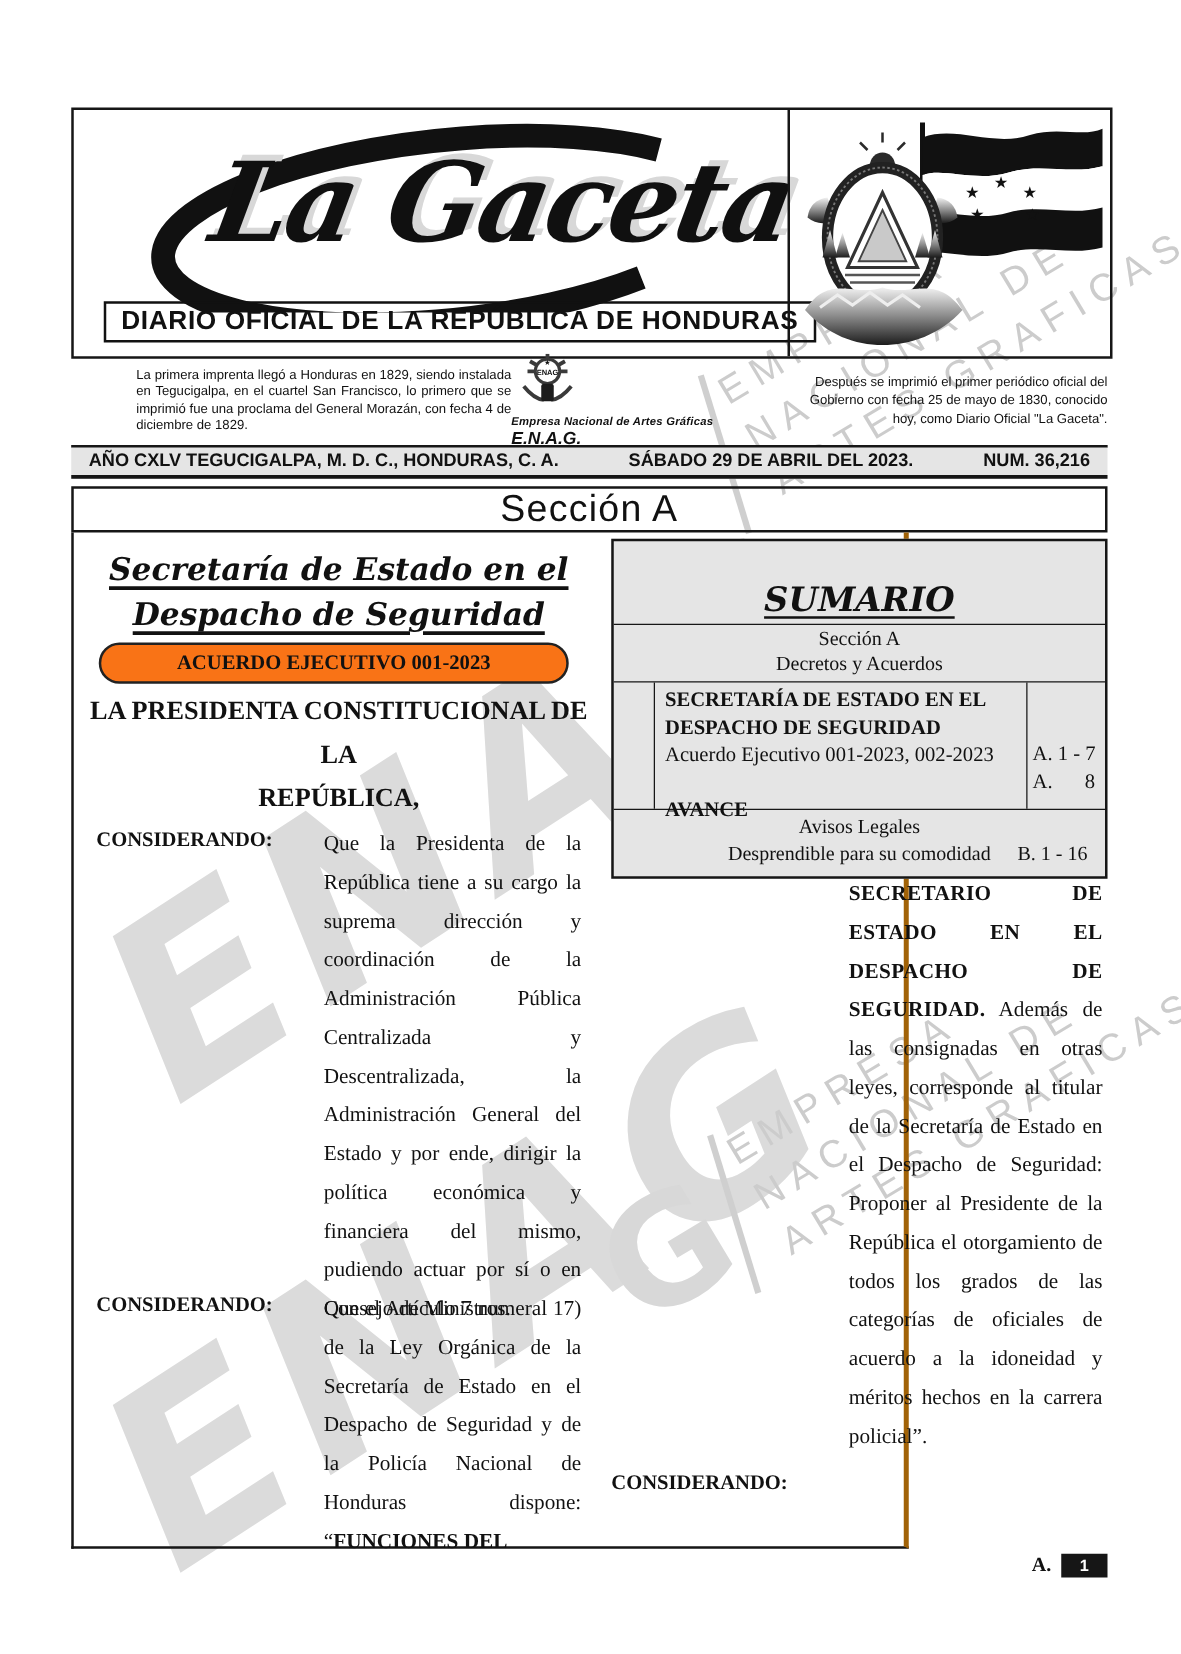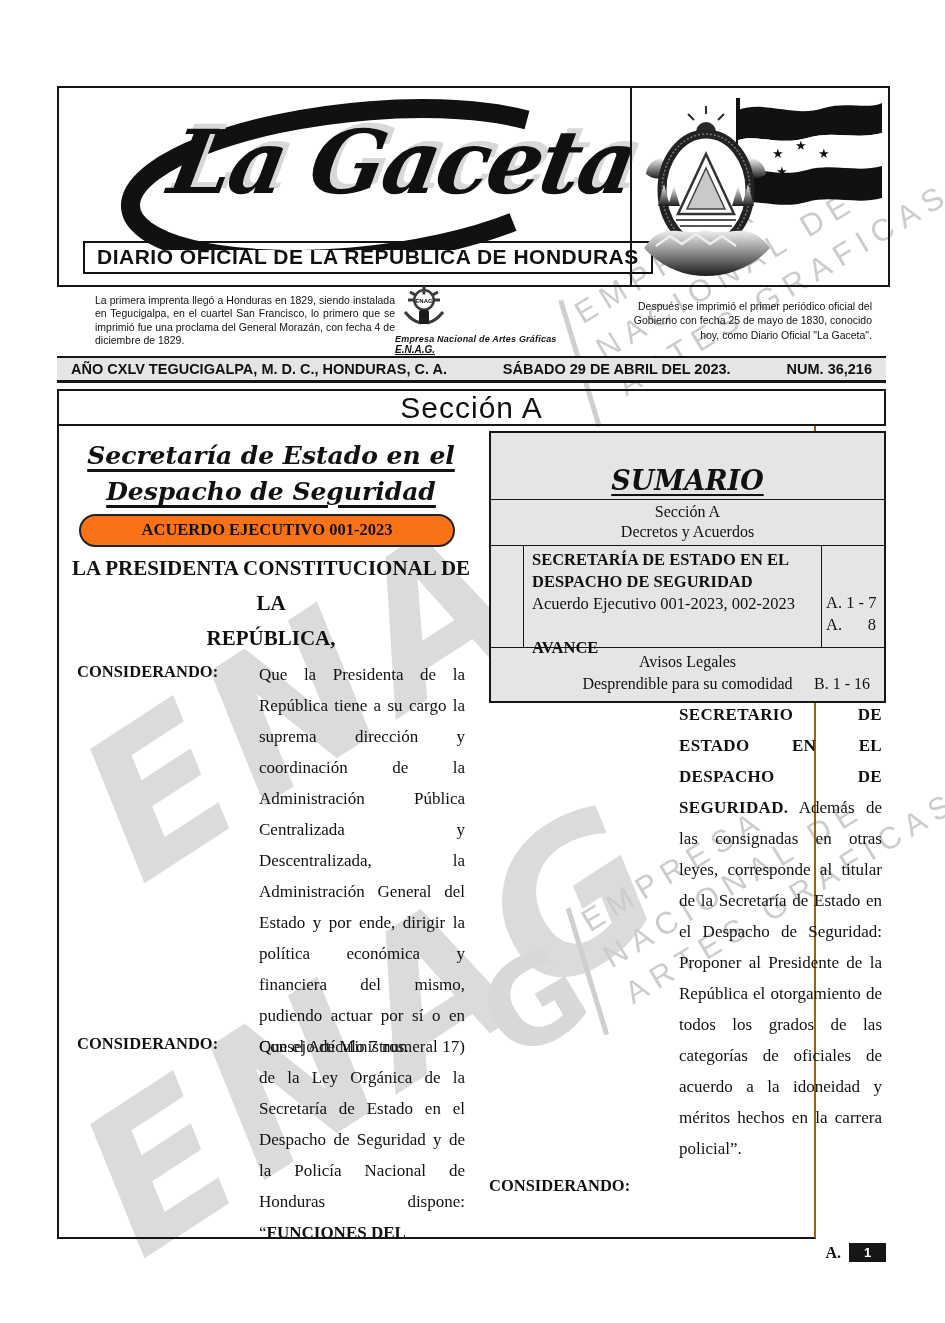--- a/index.html
+++ b/index.html
@@ -33,7 +33,7 @@
   
   .history-strip{left:57px;top:285px;width:829px;height:71px;border-bottom:2px solid #161616;
       display:flex;align-items:center;font-family:"Liberation Sans", sans-serif;}
-  .hist-left{width:300px;margin-left:38px;font-size:10.5px;line-height:13.5px;text-align:justify;}
+  .hist-left{width:300px;margin-left:52px;font-size:10.5px;line-height:13.5px;text-align:justify;}
   .hist-center{width:215px;text-align:left;}
   .hist-center .enag-caption{font-size:9px;font-weight:700;font-style:italic;letter-spacing:.2px;line-height:10px;}
   .hist-center .enag-abbr{font-size:10px;font-weight:700;font-style:italic;text-decoration:underline;}

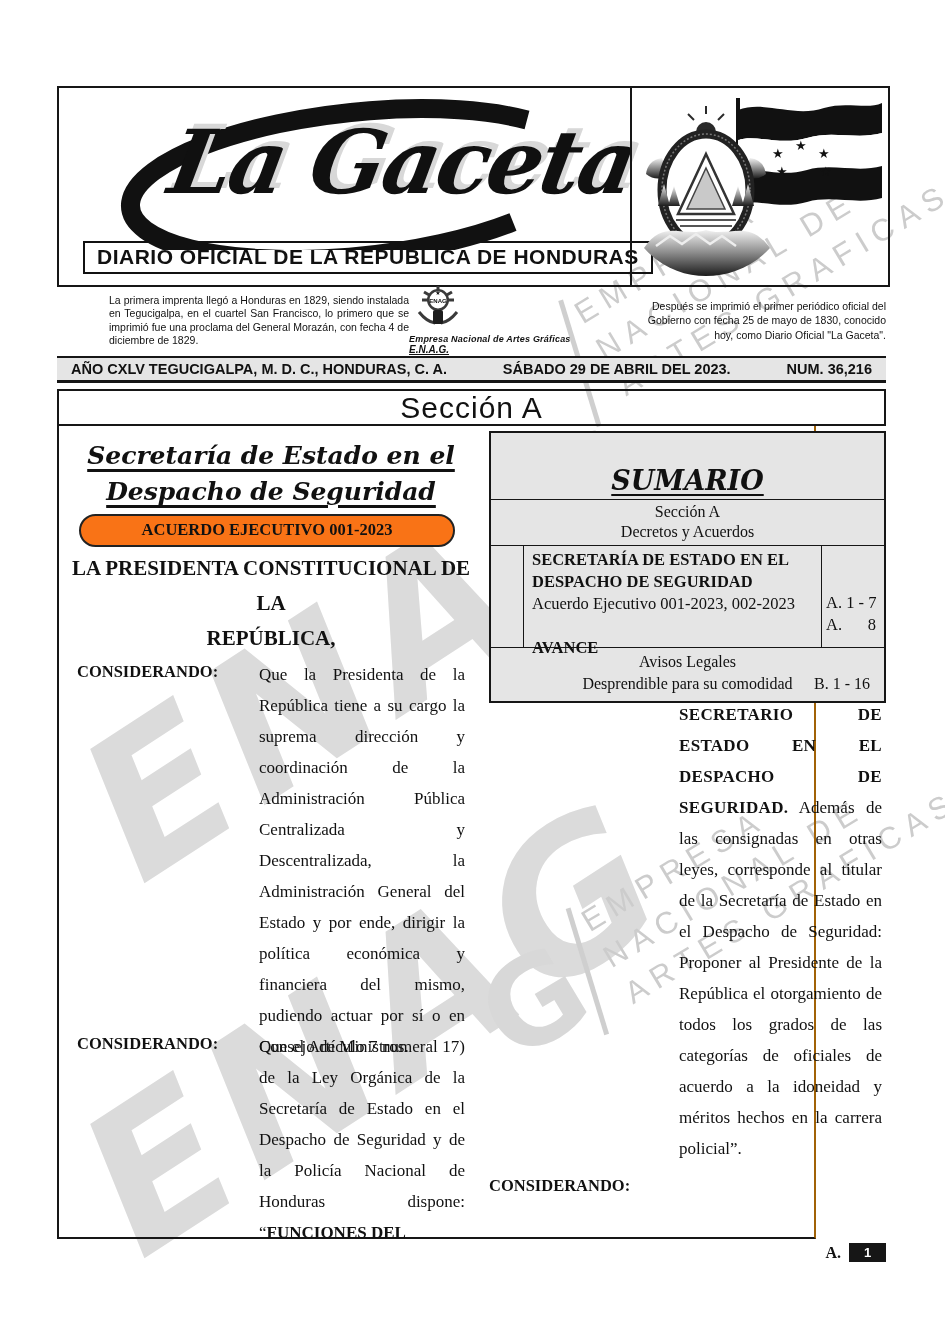--- a/index.html
+++ b/index.html
@@ -36,7 +36,7 @@
   .hist-left{width:300px;margin-left:52px;font-size:10.5px;line-height:13.5px;text-align:justify;}
   .hist-center{width:215px;text-align:left;}
   .hist-center .enag-caption{font-size:9px;font-weight:700;font-style:italic;letter-spacing:.2px;line-height:10px;}
-  .hist-center .enag-abbr{font-size:10px;font-weight:700;font-style:italic;text-decoration:underline;}
+  .hist-center .enag-abbr{font-size:14px;font-weight:700;font-style:italic;text-decoration:underline;}
   .hist-right{width:250px;margin-left:12px;font-size:10.5px;line-height:14.5px;text-align:right;}
   
   .date-bar{left:57px;top:356px;width:829px;height:27px;background:#e5e5e5;border-top:2px solid #161616;

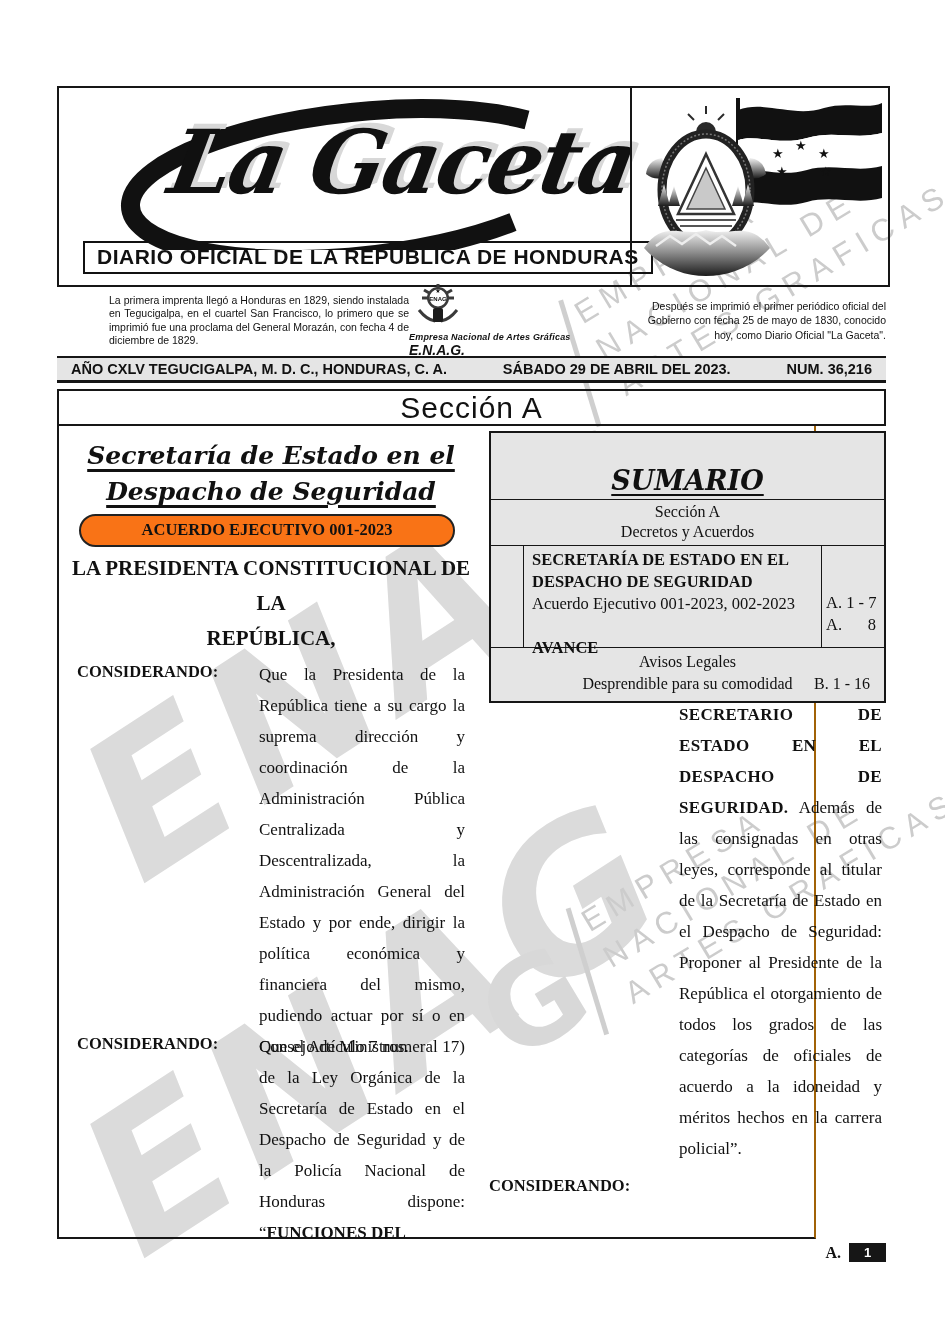--- a/index.html
+++ b/index.html
@@ -47,8 +47,8 @@
       display:flex;align-items:center;justify-content:center;font-family:"Liberation Sans", sans-serif;
       font-size:30px;letter-spacing:1px;}
   
-  .body-box{left:57px;top:426px;width:759px;height:813px;border-left:2px solid #161616;
-      border-right:2px solid #a16207;border-bottom:2.5px solid #161616;box-sizing:border-box;position:absolute;}
+  .body-box{left:57px;top:426px;width:670px;height:813px;border-left:2px solid #161616;
+      border-right:4px solid #a16207;border-bottom:2.5px solid #161616;box-sizing:border-box;position:absolute;}
   .abs{position:absolute;}
   .headline{left:0px;top:12px;width:424px;text-align:center;font-family:"DejaVu Serif", serif;
       font-weight:700;font-style:italic;font-size:25px;line-height:36px;}

